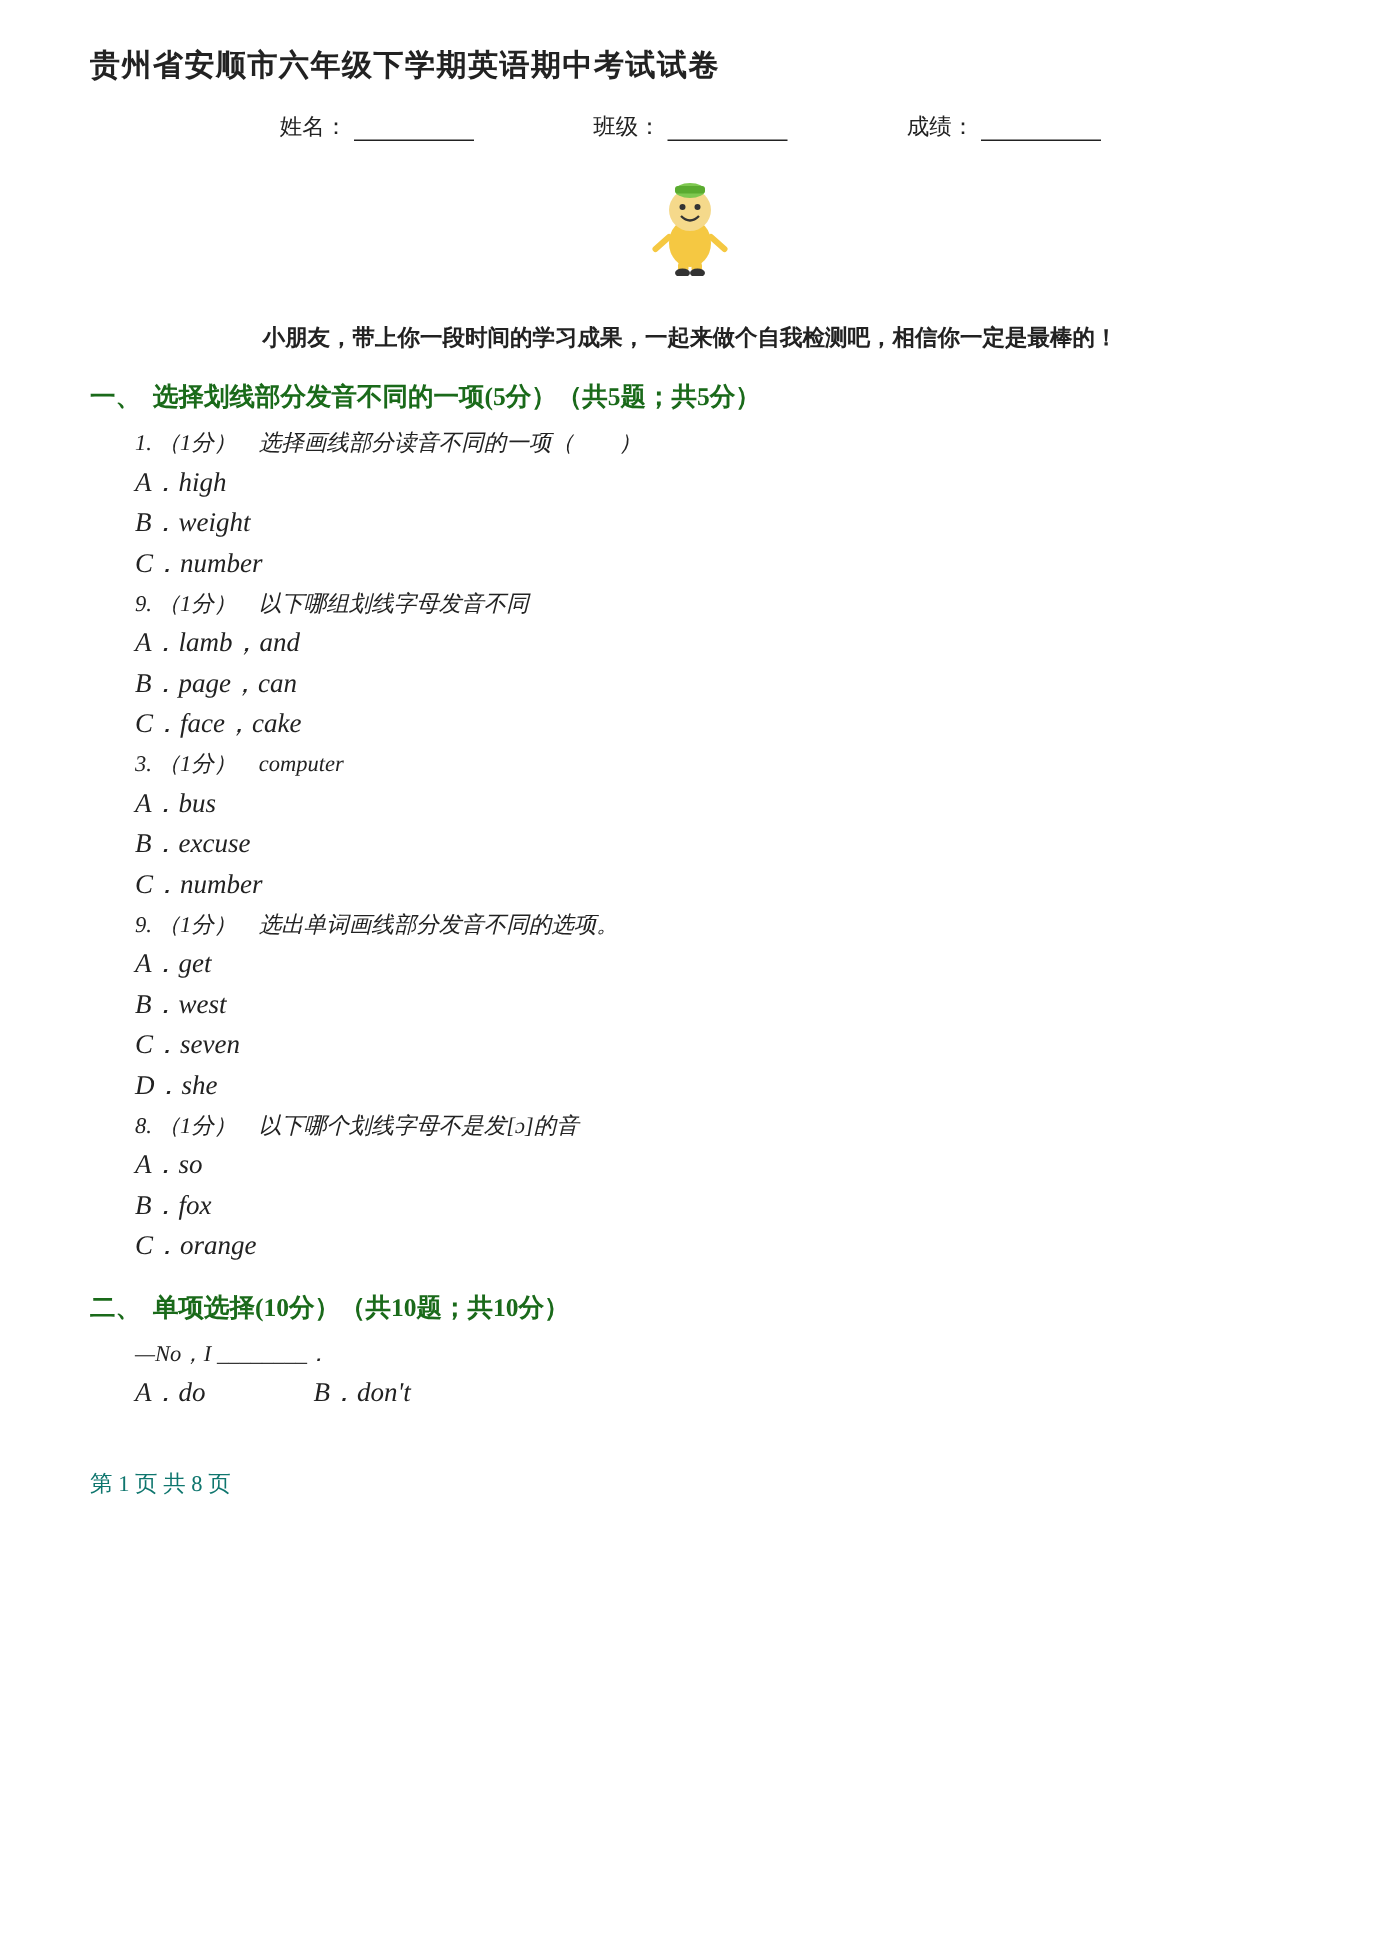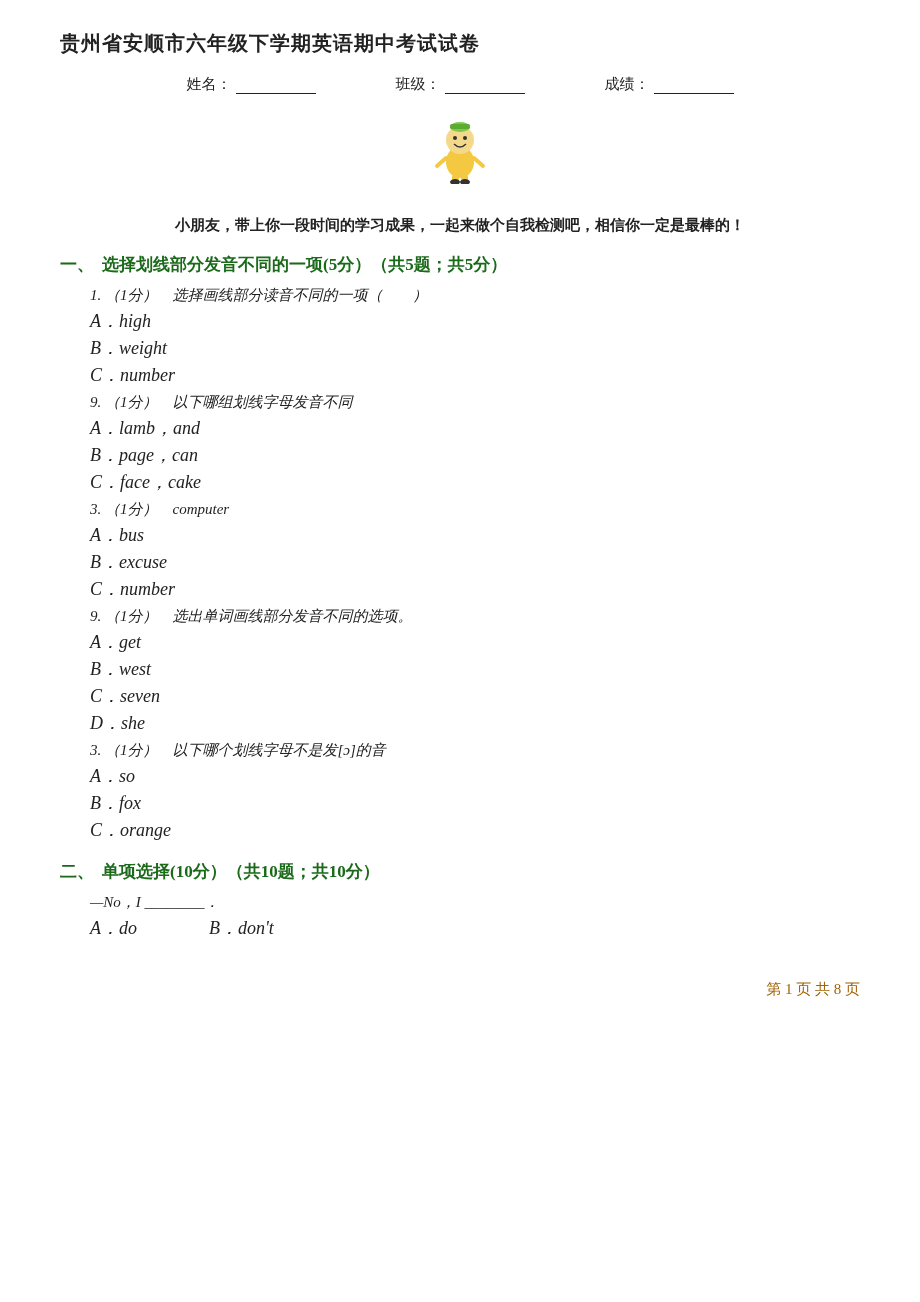--- a/index.html
+++ b/index.html
@@ -167,7 +167,7 @@
       <div class="option-line">D．she</div>
     </div>
     <div class="question-block">
-      <div class="question-line">3. （1分）　以下哪个划线字母不是发[ɔ]的音</div>
+      <div class="question-line">8. （1分）　以下哪个划线字母不是发[ɔ]的音</div>
       <div class="option-line">A．so</div>
       <div class="option-line">B．fox</div>
       <div class="option-line">C．orange</div>

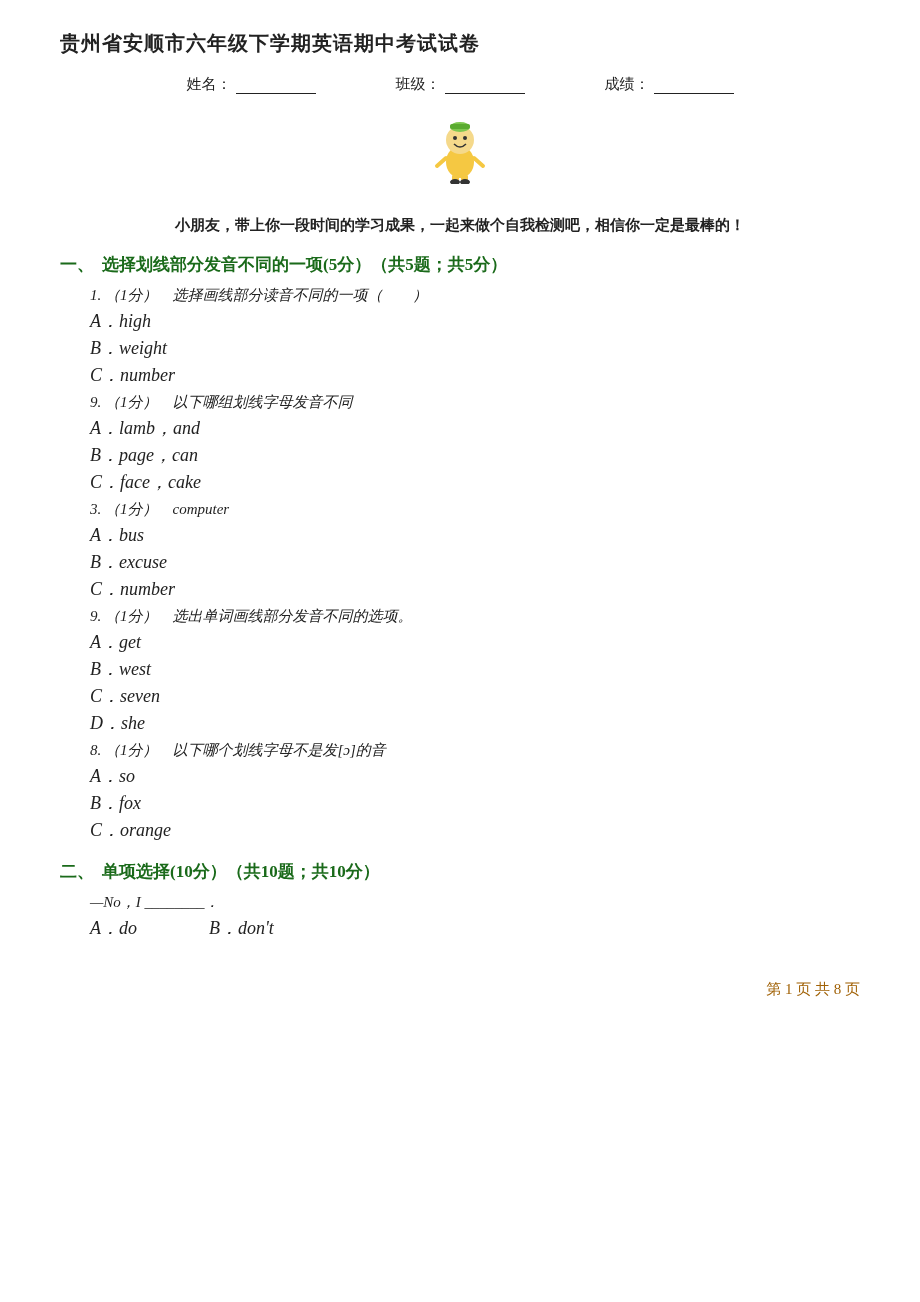--- a/index.html
+++ b/index.html
@@ -80,10 +80,10 @@
       font-size: 18px;
     }
     .page-footer {
-      text-align: right;
+      text-align: left;
       margin-top: 40px;
       font-size: 15px;
-      color: #a16207;
+      color: #0f766e;
     }
   </style>
 </head>

